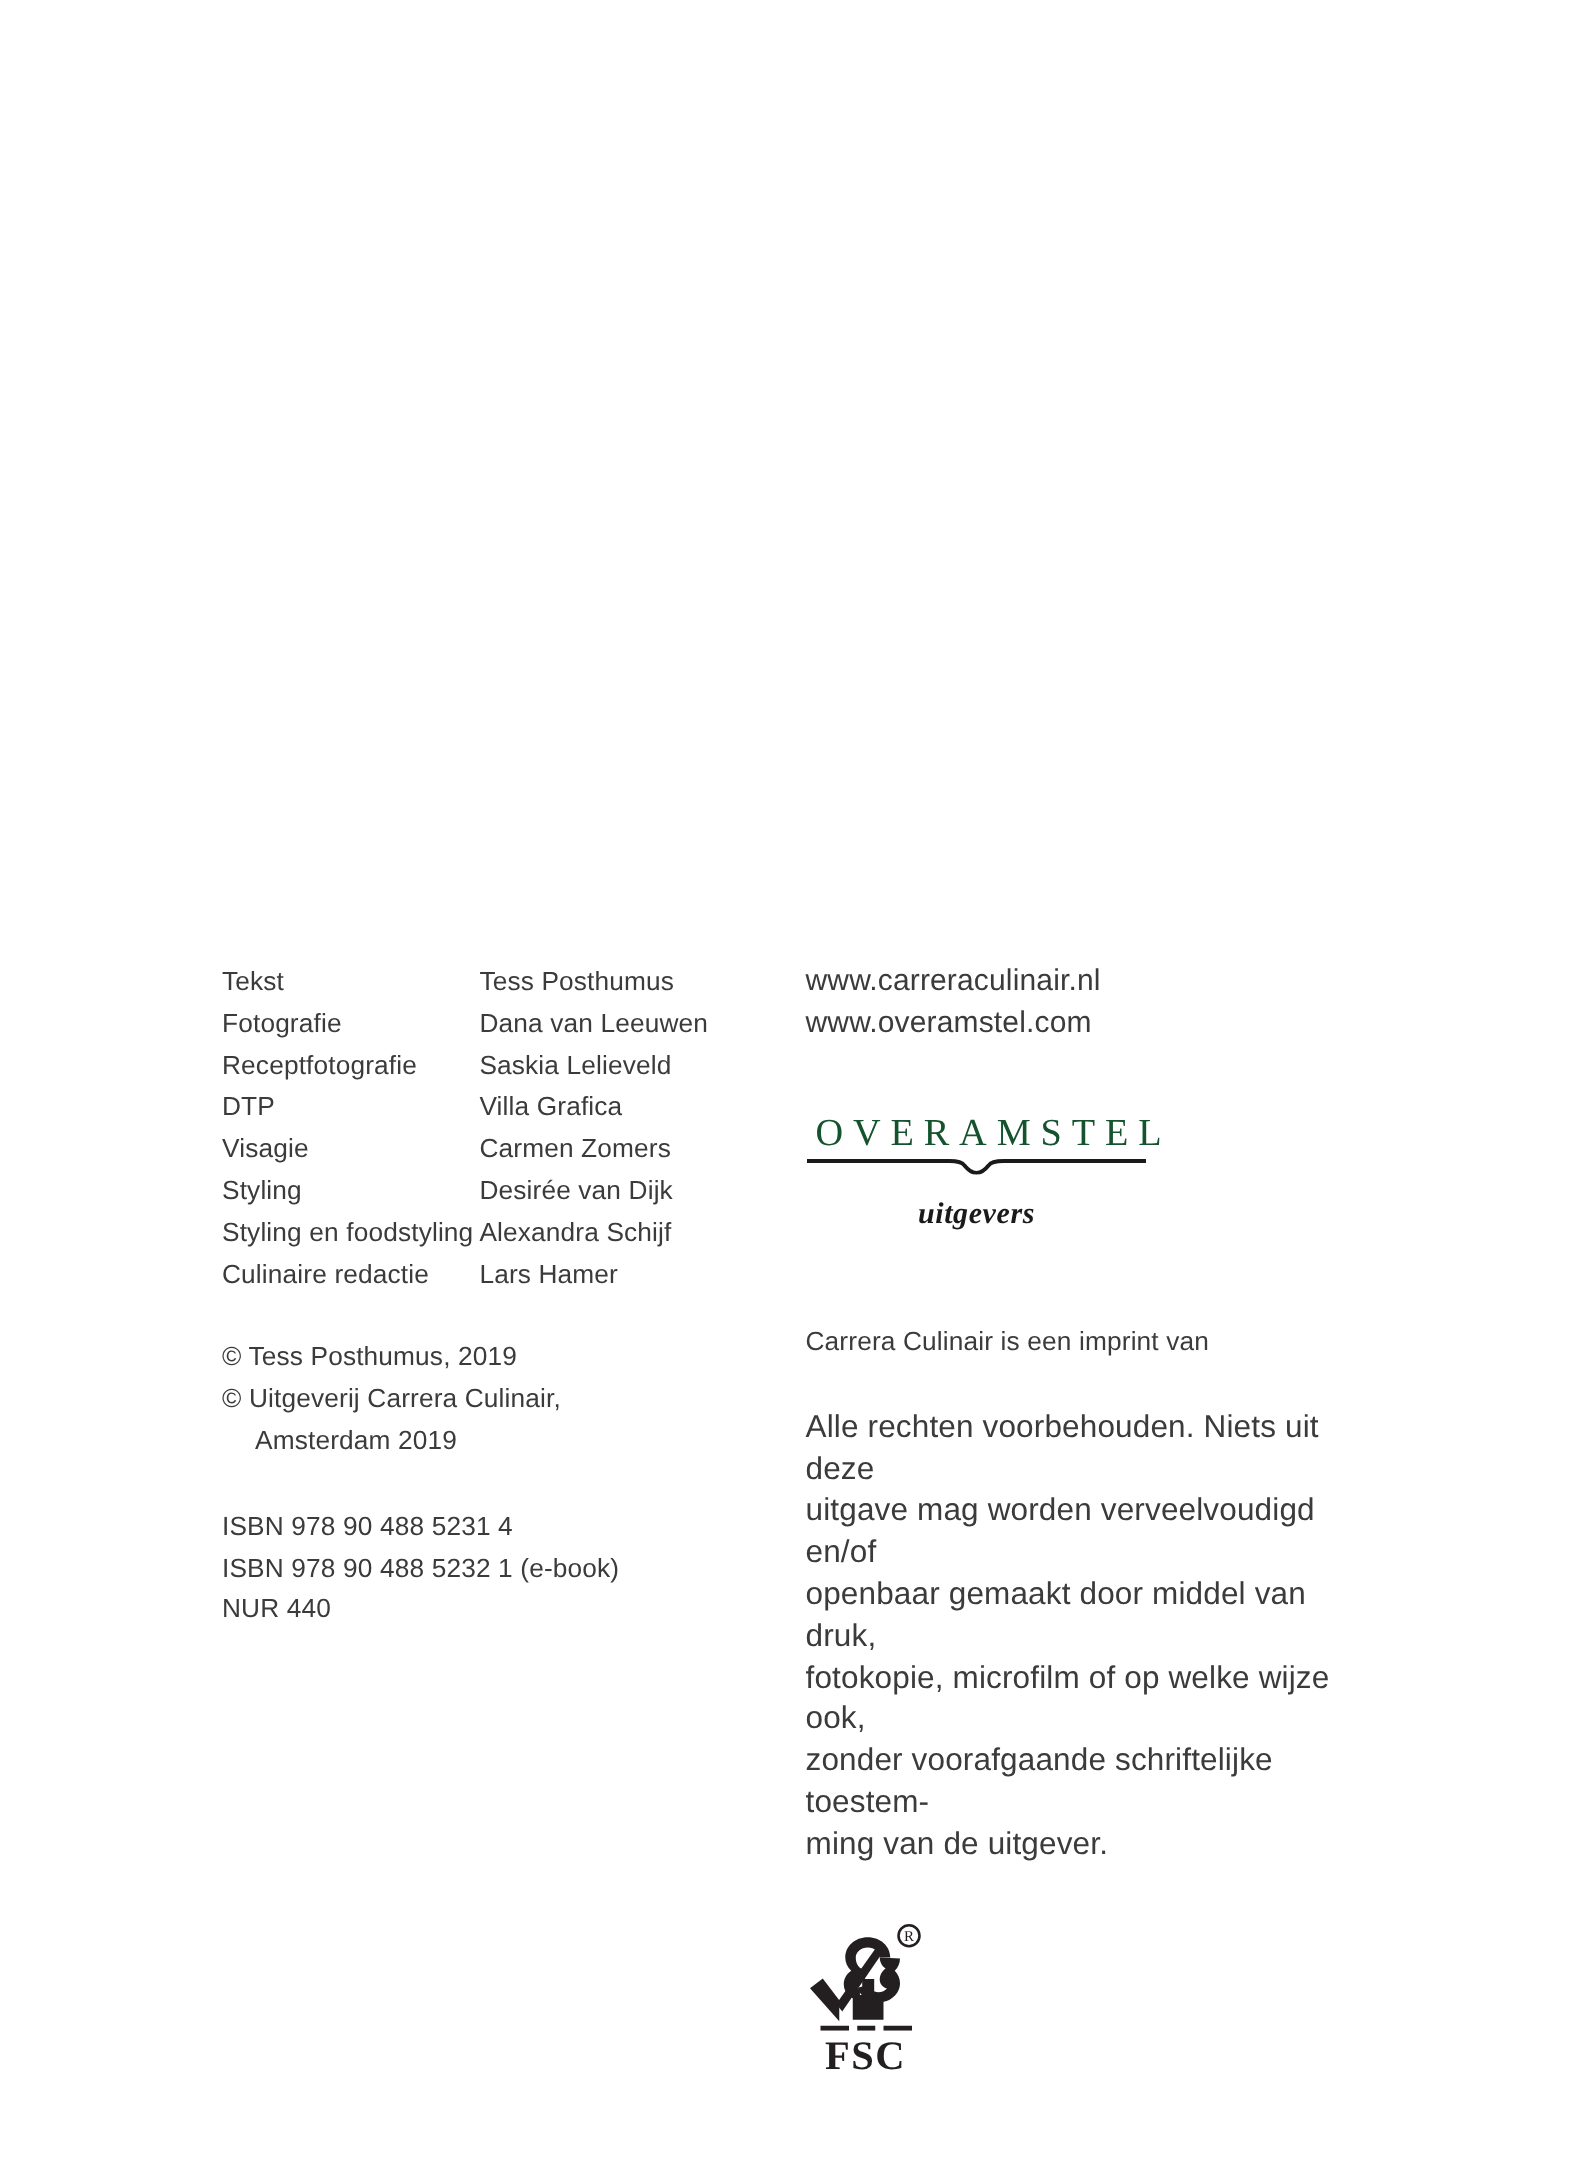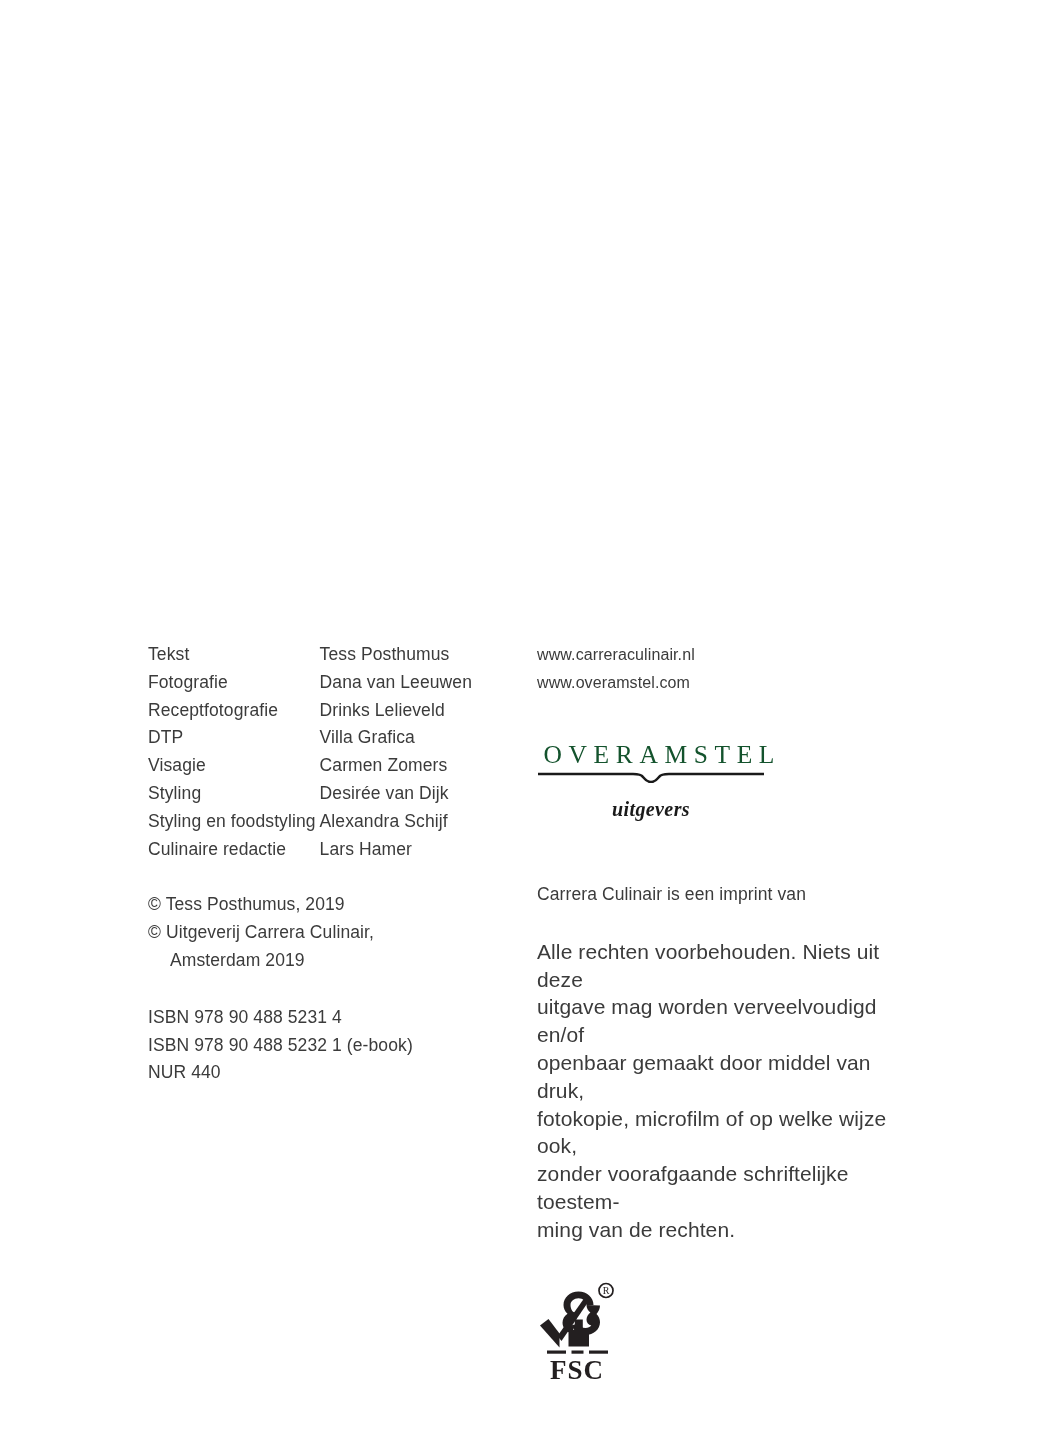--- a/index.html
+++ b/index.html
@@ -67,7 +67,7 @@
 
   
   .urls {
-    font-size: 16px;
+    font-size: 20px;
     line-height: 27.8px;
     letter-spacing: 0.1px;
   }

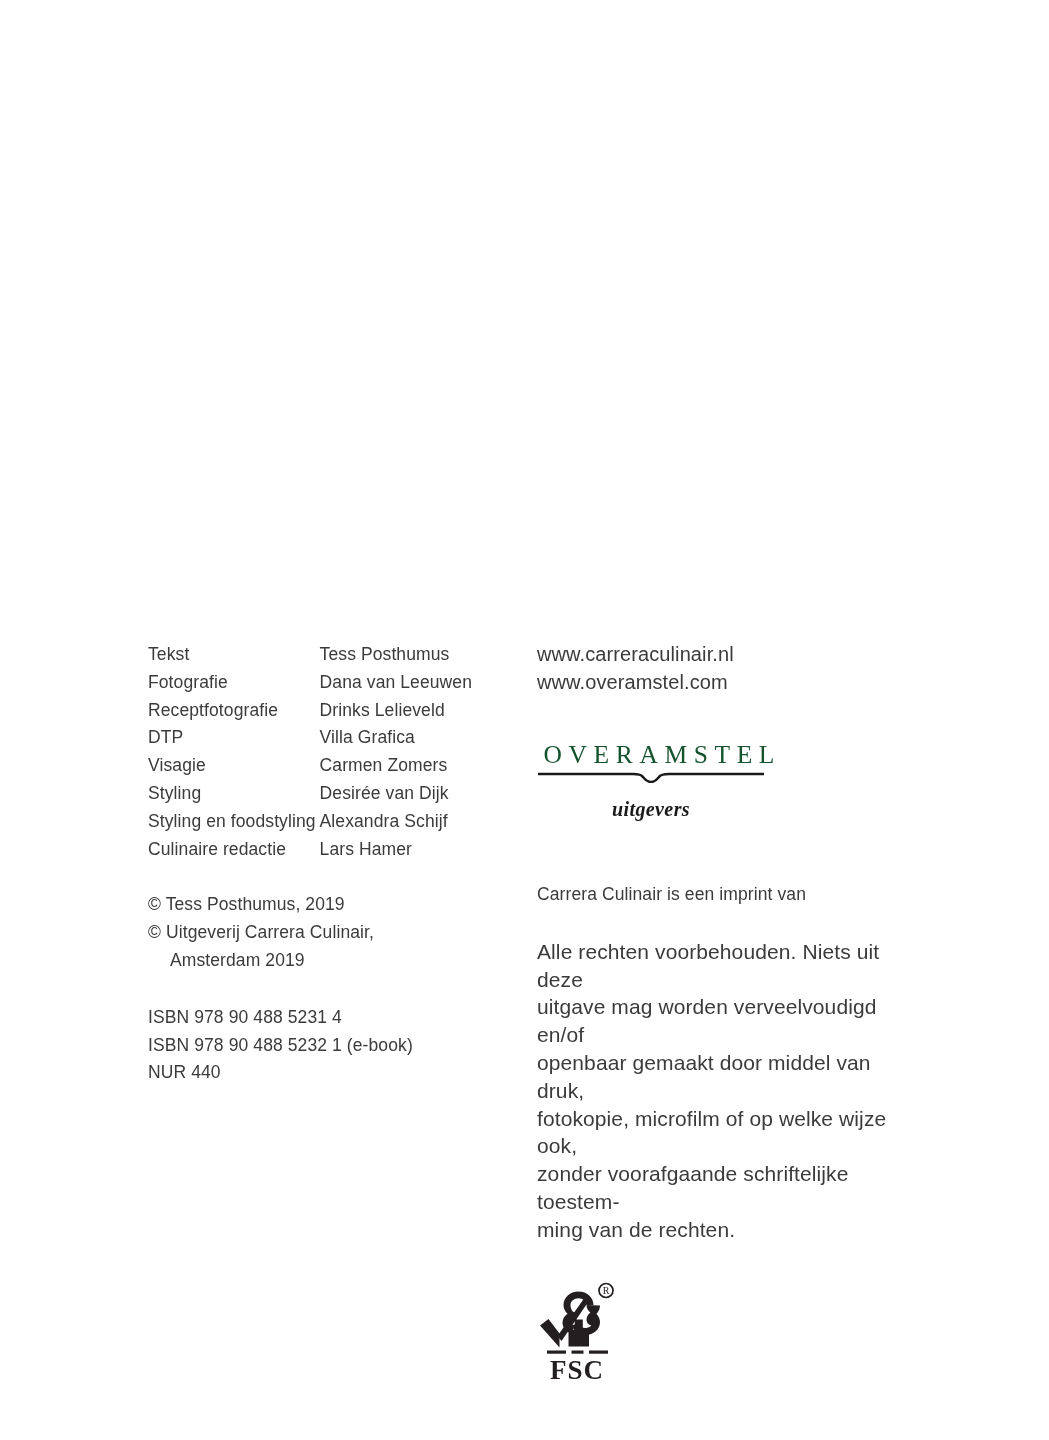--- a/index.html
+++ b/index.html
@@ -144,7 +144,7 @@
         </tr>
         <tr>
           <td class="role">Receptfotografie</td>
-          <td class="name">Drinks Lelieveld</td>
+          <td class="name">Saskia Lelieveld</td>
         </tr>
         <tr>
           <td class="role">DTP</td>

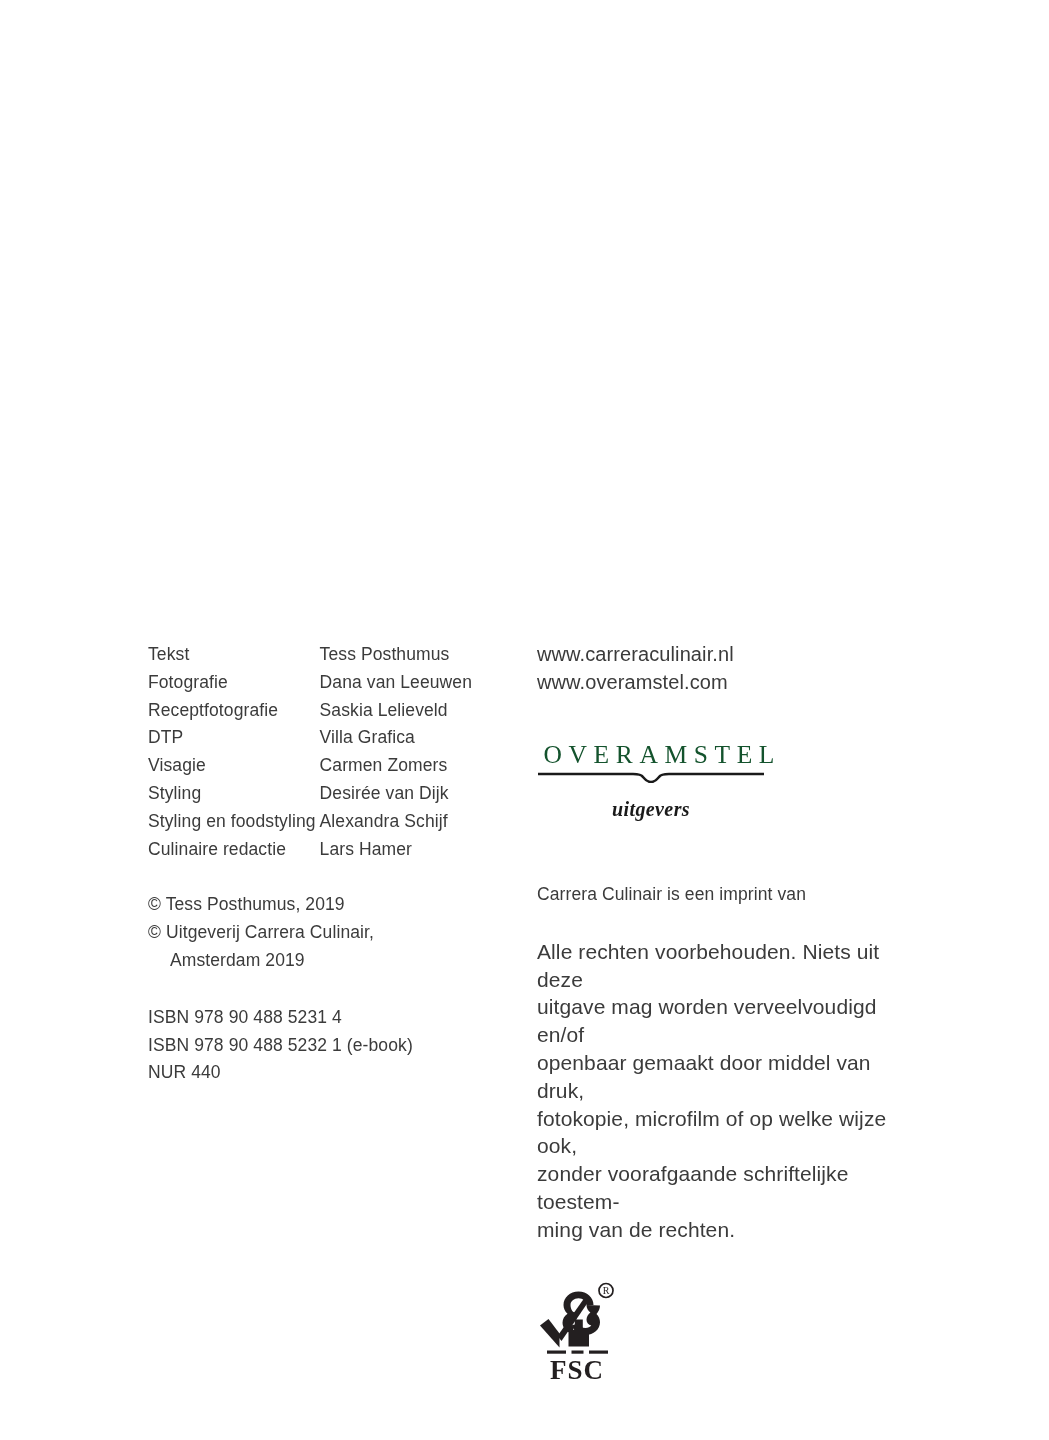--- a/index.html
+++ b/index.html
@@ -209,7 +209,7 @@
       <p>openbaar gemaakt door middel van druk,</p>
       <p>fotokopie, microfilm of op welke wijze ook,</p>
       <p>zonder voorafgaande schriftelijke toestem-</p>
-      <p>ming van de rechten.</p>
+      <p>ming van de uitgever.</p>
     </div>
 
     <svg class="fsc" width="80" height="108" viewBox="0 0 80 108" fill="none">

